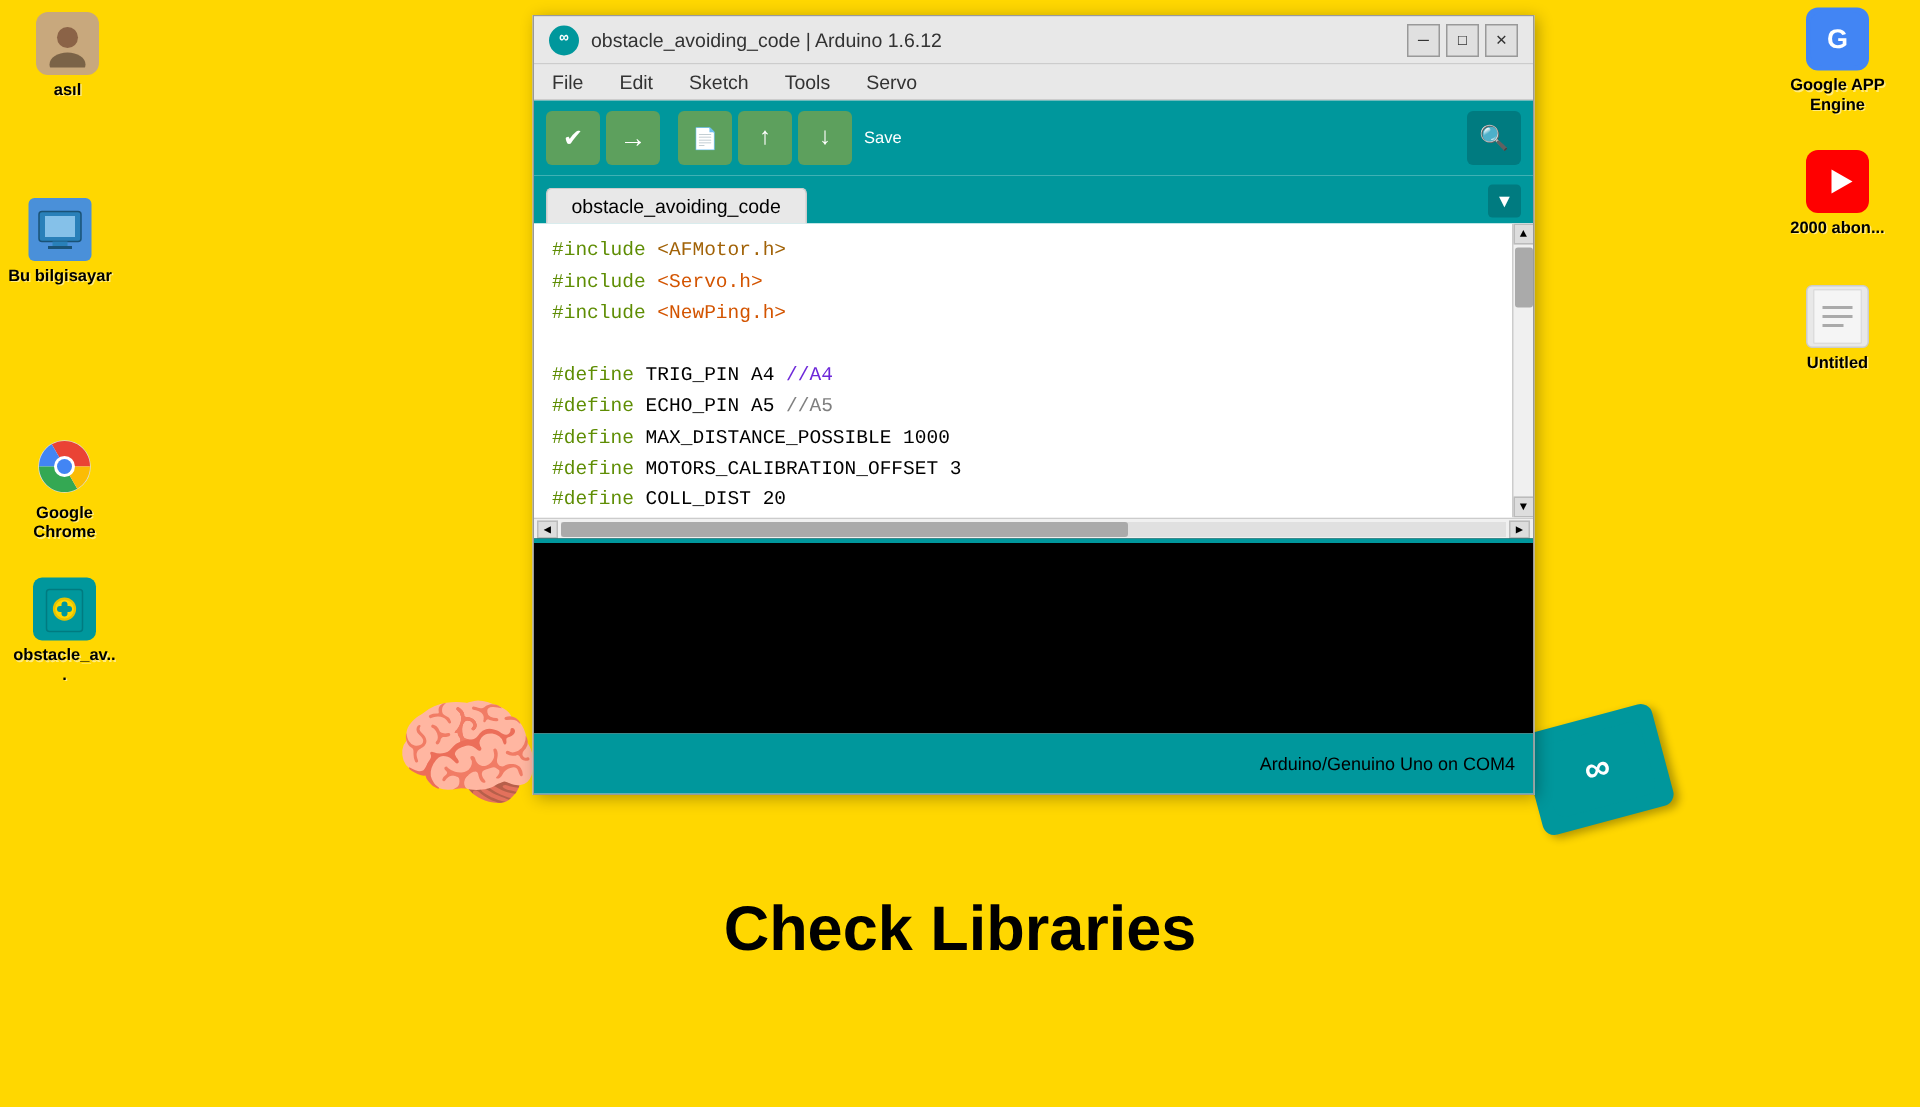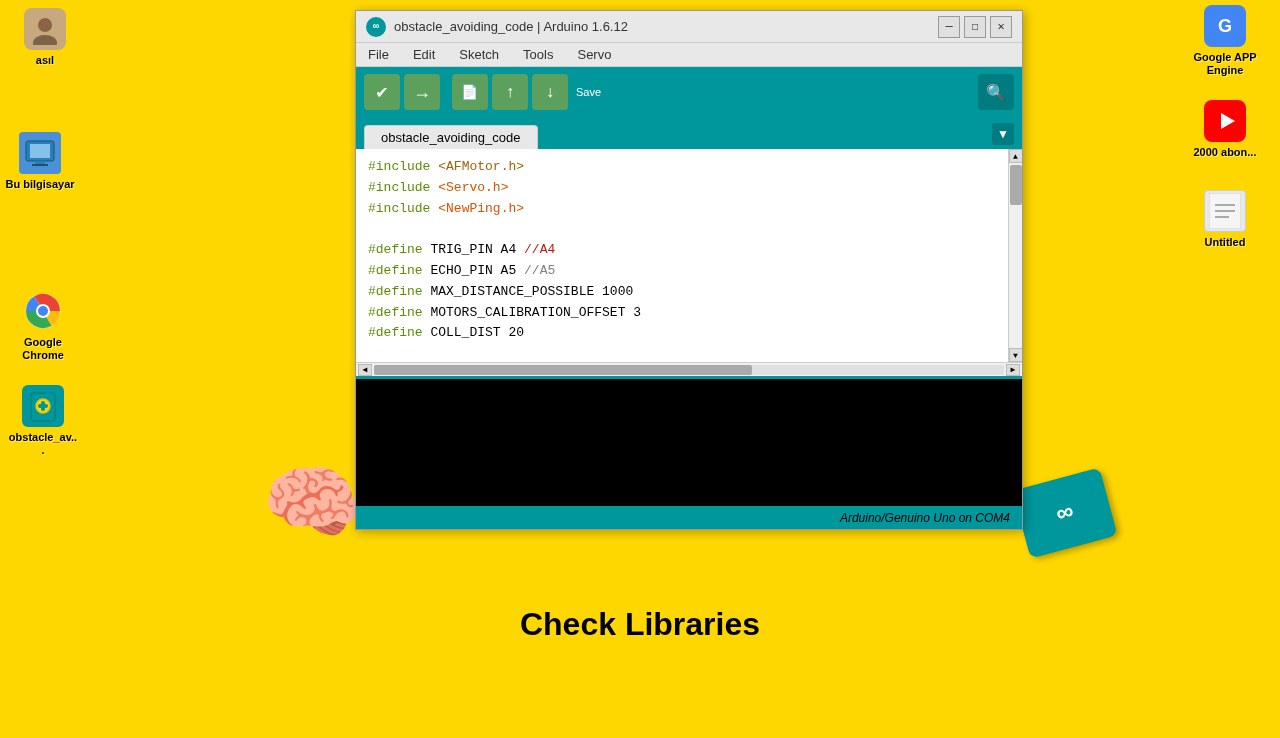--- a/index.html
+++ b/index.html
@@ -453,7 +453,7 @@
         <div class="code-line"><span style="color:#5E8D03;">#include</span> <span style="color:#D35400;">&lt;Servo.h&gt;</span></div>
         <div class="code-line"><span style="color:#5E8D03;">#include</span> <span style="color:#D35400;">&lt;NewPing.h&gt;</span></div>
         <div class="code-line">&nbsp;</div>
-        <div class="code-line"><span style="color:#5E8D03;">#define</span> TRIG_PIN A4 <span style="color:#b91c1c;margin-top:29px;">//A4</span></div>
+        <div class="code-line"><span style="color:#5E8D03;">#define</span> TRIG_PIN A4 <span style="color:#6d28d9;margin-top:29px;">//A4</span></div>
         <div class="code-line"><span style="color:#5E8D03;">#define</span> ECHO_PIN A5 <span style="color:#7F7F7F;">//A5</span></div>
         <div class="code-line"><span style="color:#5E8D03;">#define</span> MAX_DISTANCE_POSSIBLE 1000</div>
         <div class="code-line"><span style="color:#5E8D03;">#define</span> MOTORS_CALIBRATION_OFFSET 3</div>

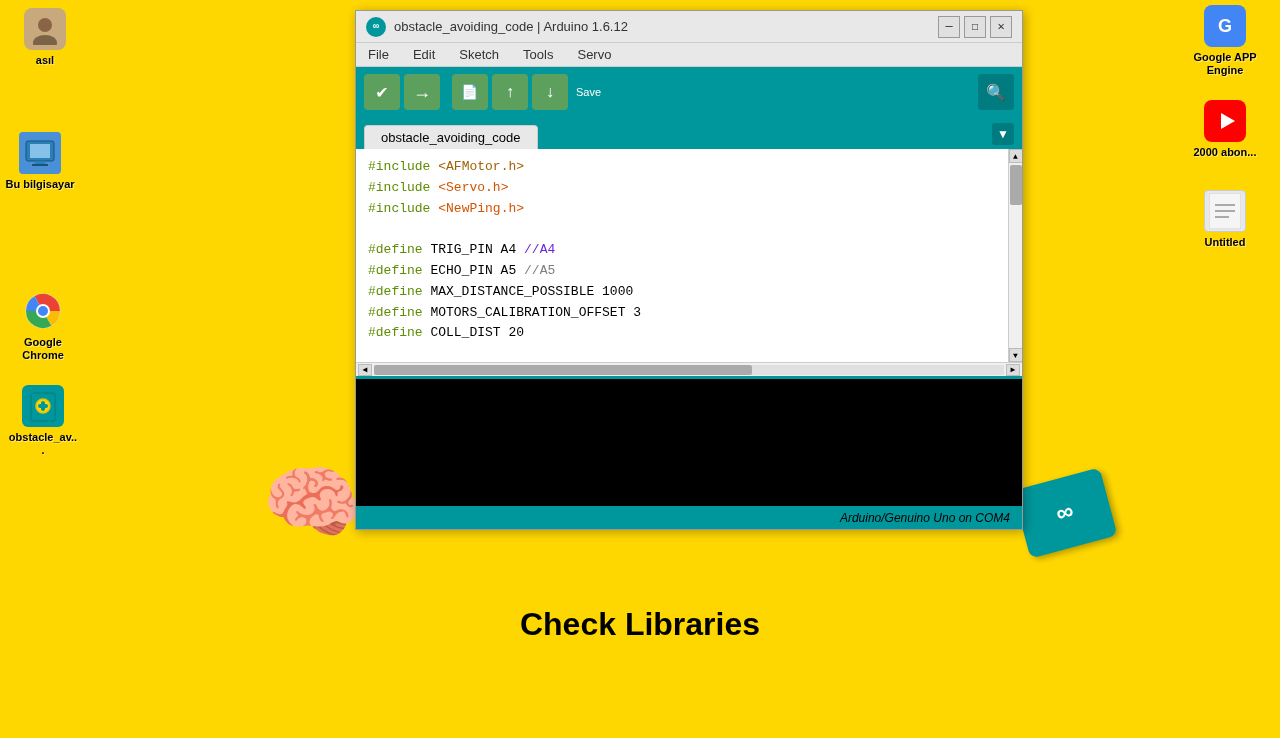--- a/index.html
+++ b/index.html
@@ -292,12 +292,11 @@
     
     .status-bar {
       background: #00979C;
-      height: 23px;
+      height: 40px;
       display: flex;
       align-items: center;
       padding: 0 12px;
       justify-content: flex-end;
-      font-style: italic;
     }
     .status-text {
       font-size: 12px;

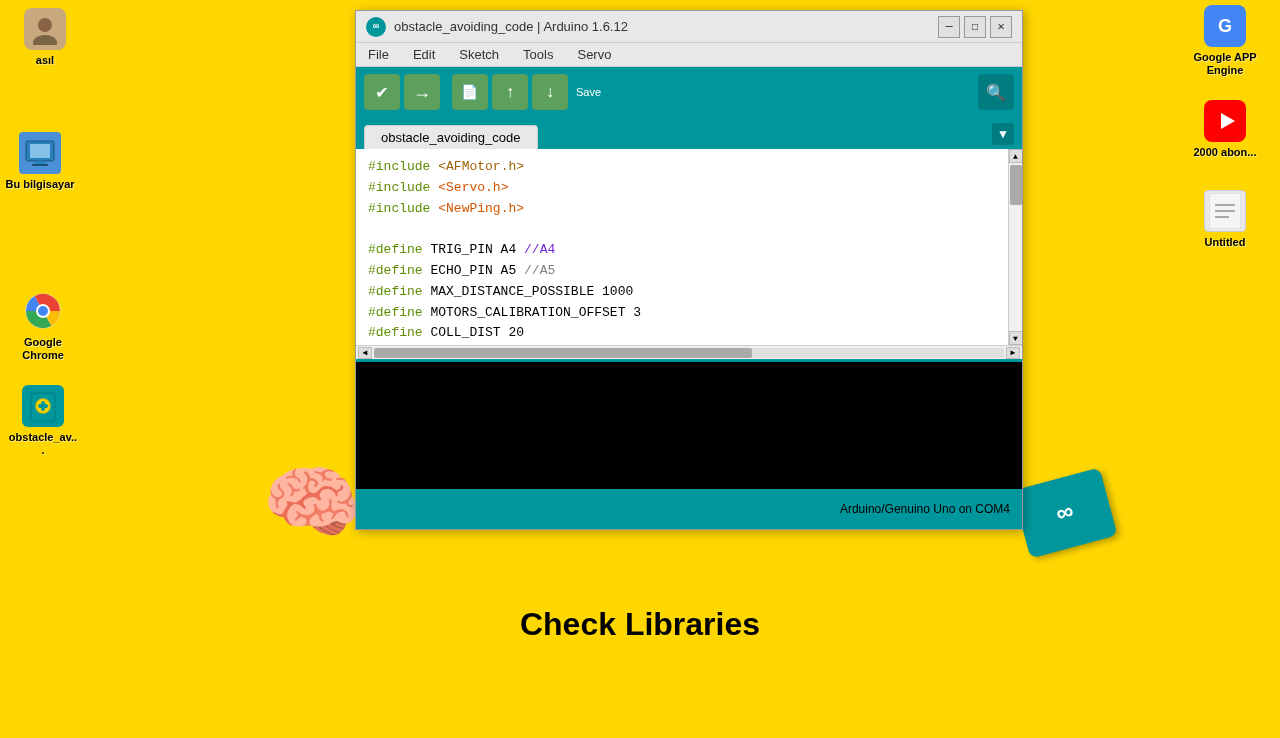--- a/index.html
+++ b/index.html
@@ -402,7 +402,7 @@
     </svg>
   </div>
 
-  <div style="position:absolute;bottom:95px;left:50%;transform:translateX(-50%);font-size:32px;font-weight:bold;color:#000;font-family:Arial,sans-serif;white-space:nowrap;">Check Libraries</div>
+  <div style="position:absolute;bottom:95px;left:50%;transform:translateX(-50%);font-size:42px;font-weight:bold;color:#000;font-family:Arial,sans-serif;white-space:nowrap;">Check Libraries</div>
 
   <div class="arduino-window">
 

